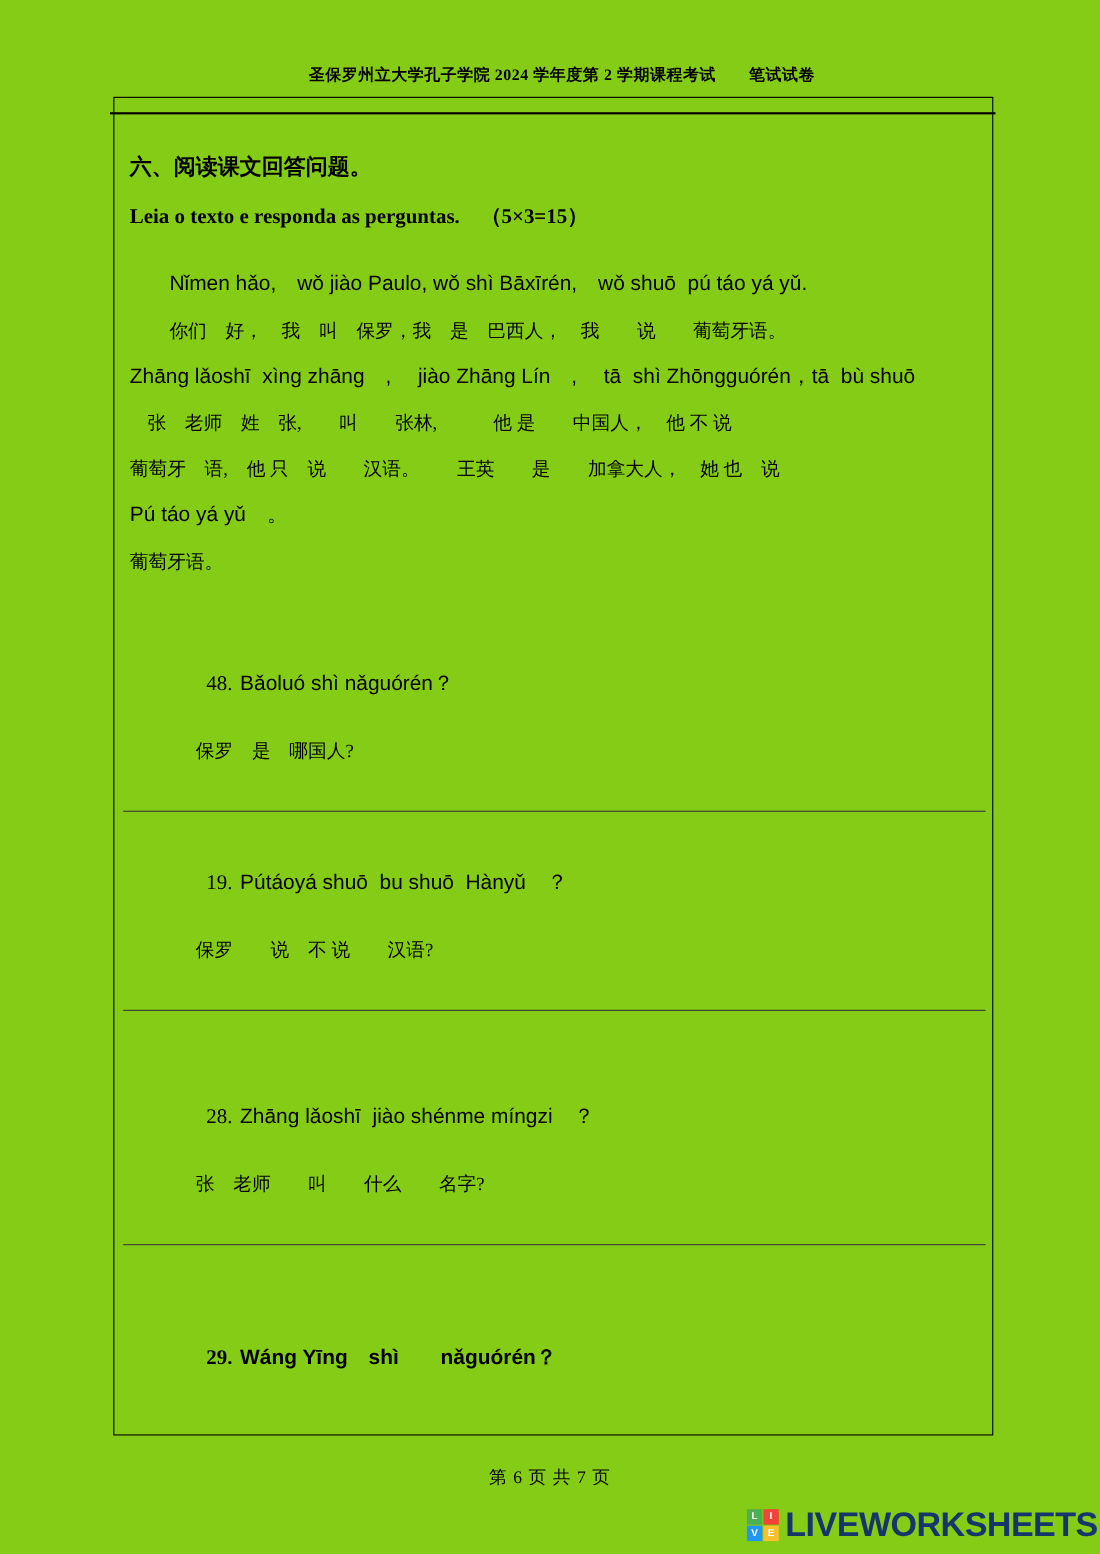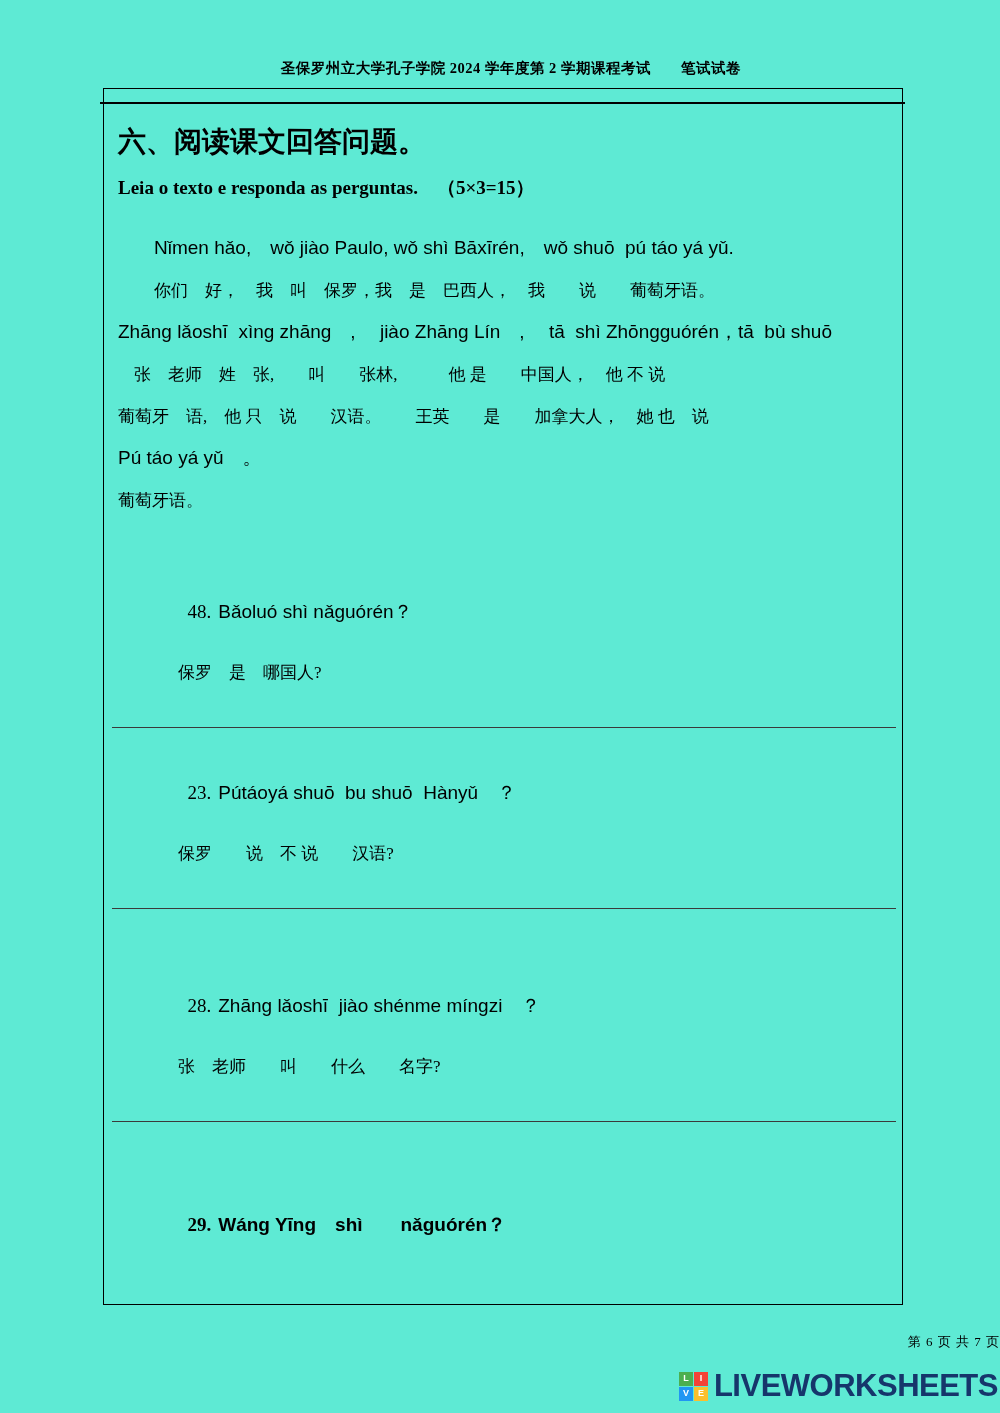--- a/index.html
+++ b/index.html
@@ -9,7 +9,7 @@
     width: 1000px;
     height: 1413px;
     margin: 0 auto;
-    background: #5eead4;
+    background: #84cc16;
     font-family: "Liberation Serif", serif;
     color: #000;
     overflow: hidden;

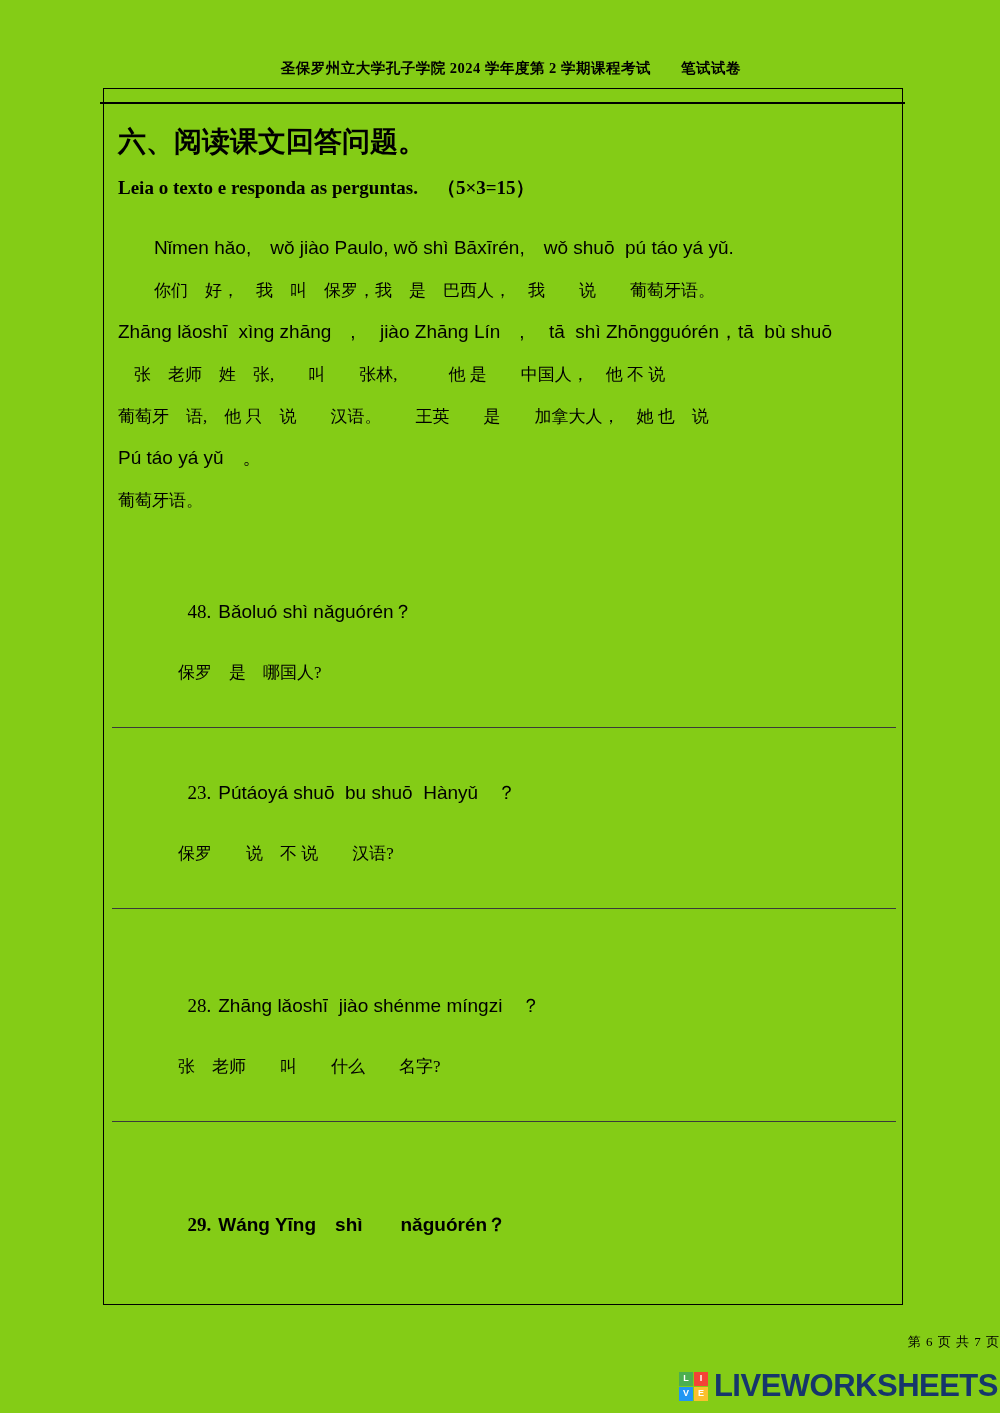--- a/index.html
+++ b/index.html
@@ -38,8 +38,8 @@
     overflow: hidden;
   }
   .section-title {
-    margin-top: 40px;
-    font-size: 28px;
+    margin-top: 50px;
+    font-size: 20px;
     font-weight: bold;
     line-height: 26px;
     white-space: pre-wrap;

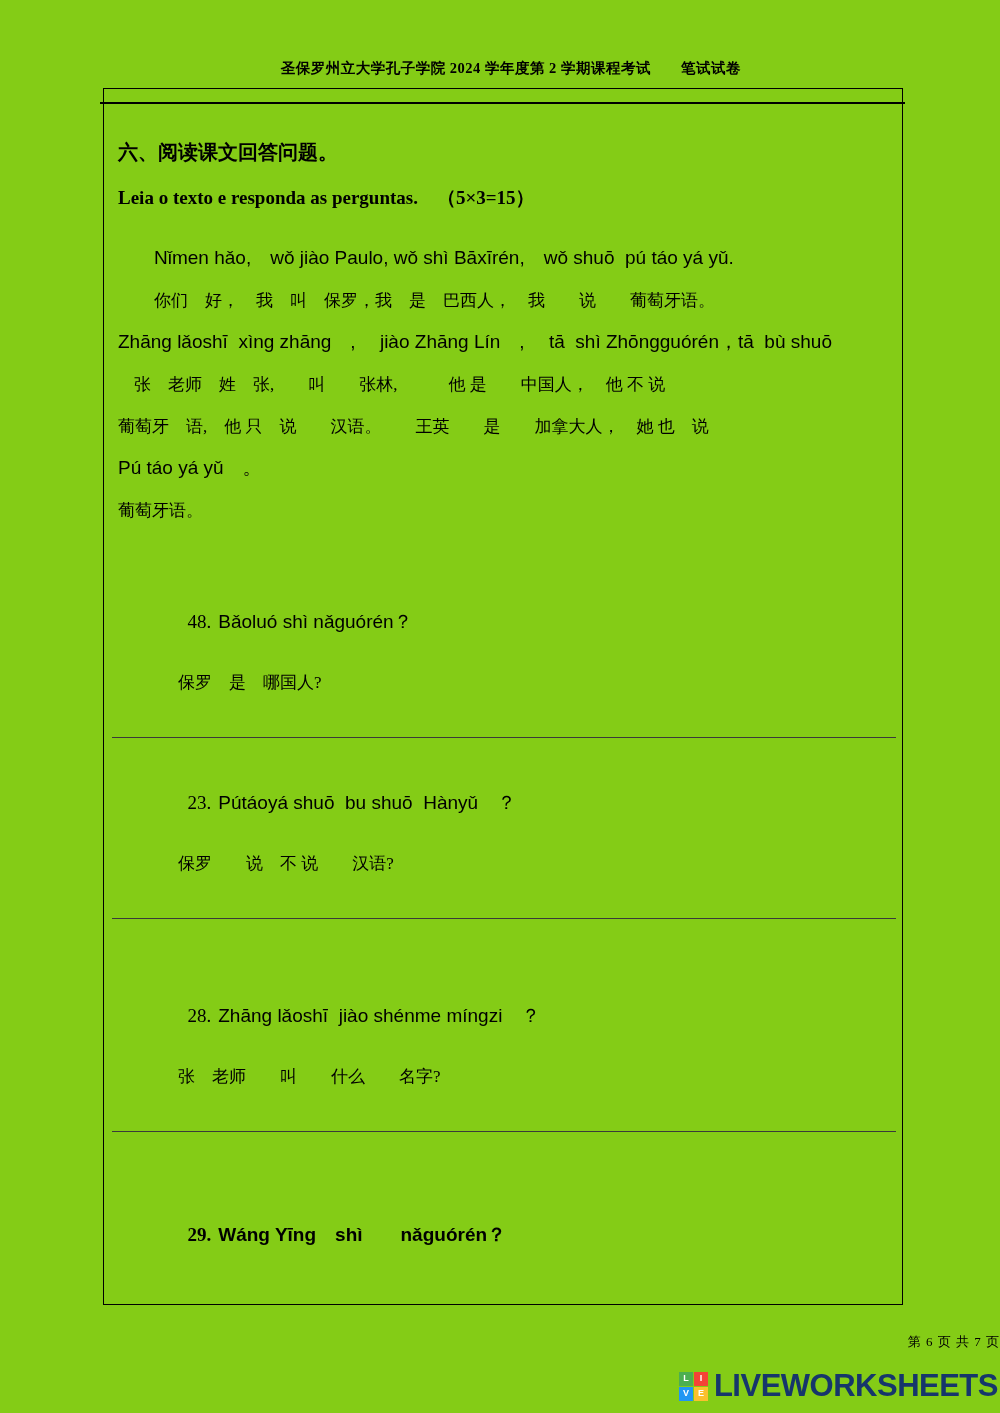--- a/index.html
+++ b/index.html
@@ -178,7 +178,7 @@
 
       <div class="question gap-lg">
         <div class="q-pinyin">
-          <span class="q-num">23.</span><span class="q-text">Pútáoyá shuō  bu shuō  Hànyǔ　？</span>
+          <span class="q-num">19.</span><span class="q-text">Pútáoyá shuō  bu shuō  Hànyǔ　？</span>
         </div>
         <div class="q-hanzi">保罗　　说　不 说　　汉语?</div>
         <div class="answer-line"></div>

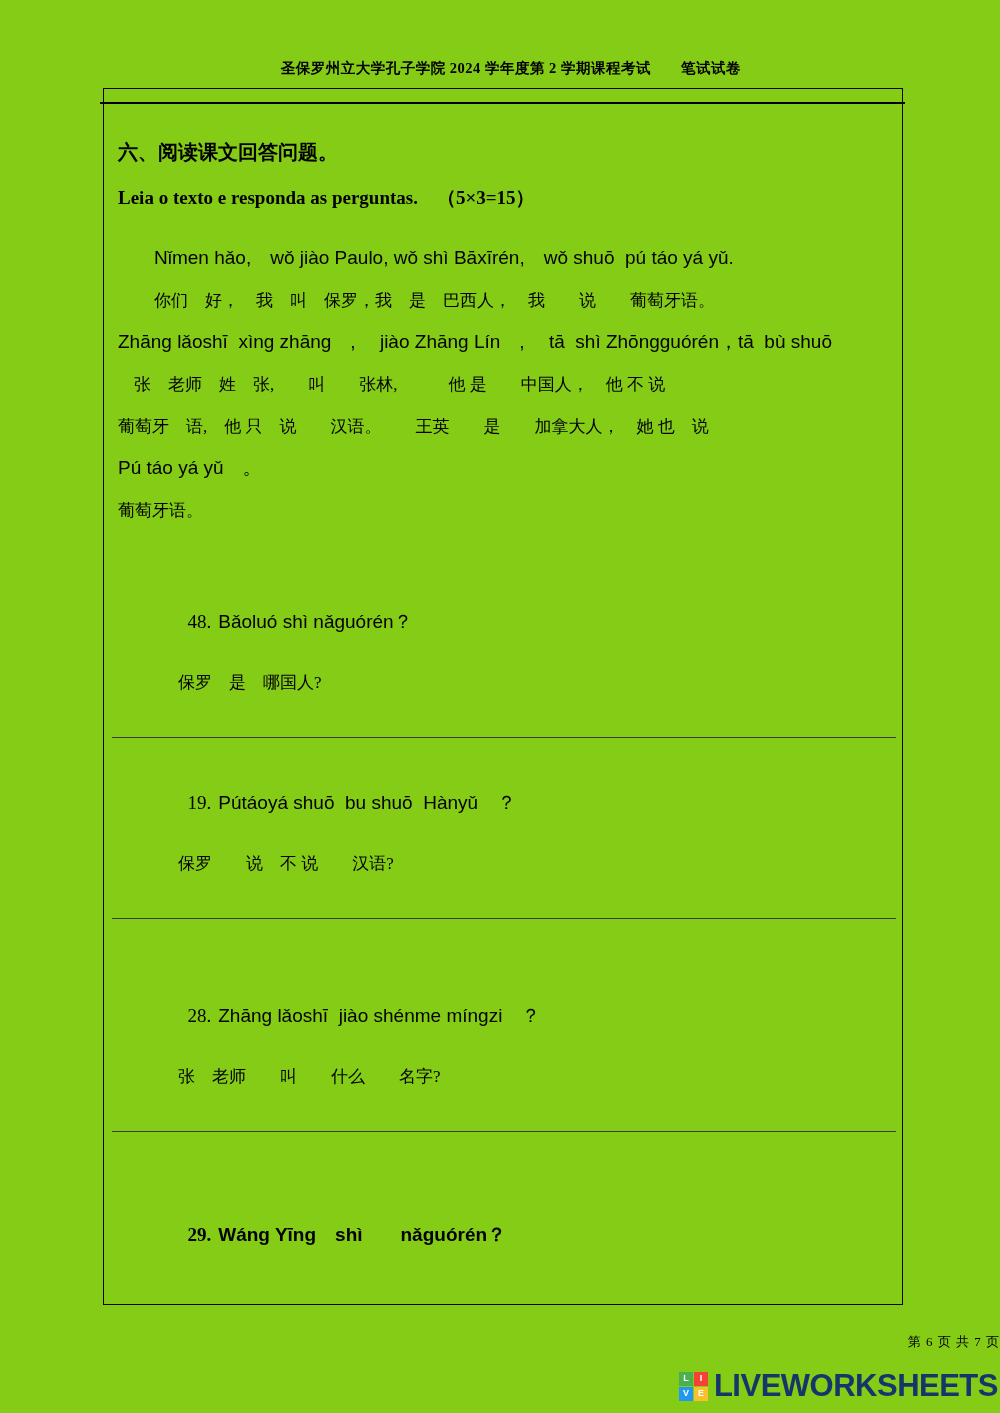--- a/index.html
+++ b/index.html
@@ -103,8 +103,8 @@
     left: 0;
     right: 0;
     top: 1333px;
-    text-align: right;
-    font-size: 13px;
+    text-align: center;
+    font-size: 16px;
     letter-spacing: 1px;
     white-space: pre-wrap;
   }

